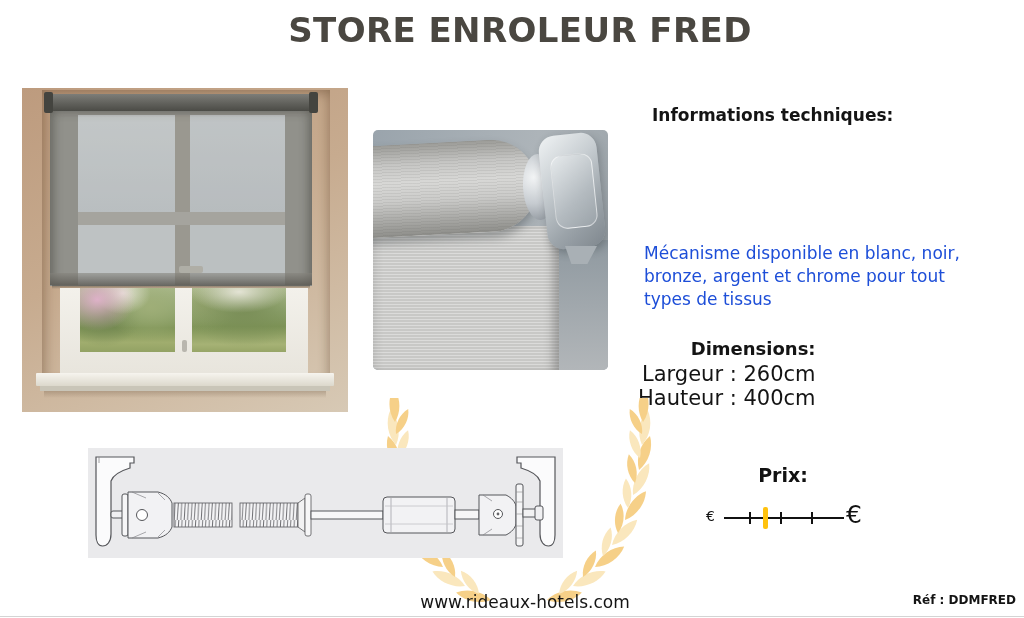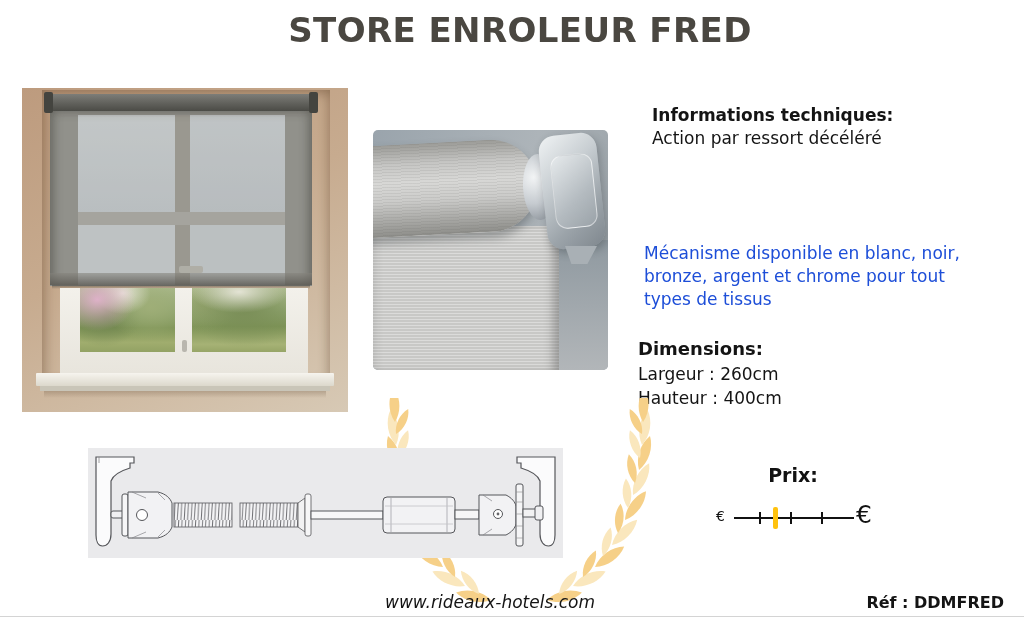--- a/index.html
+++ b/index.html
@@ -169,7 +169,6 @@
 
   <div class="info-block">
     <div class="info-heading">Informations techniques:</div>
-    <div class="info-line">Action par ressort décéléré</div>
   </div>
   <div class="info-paragraph">Mécanisme disponible en blanc, noir, bronze, argent et chrome pour tout types de tissus</div>
 

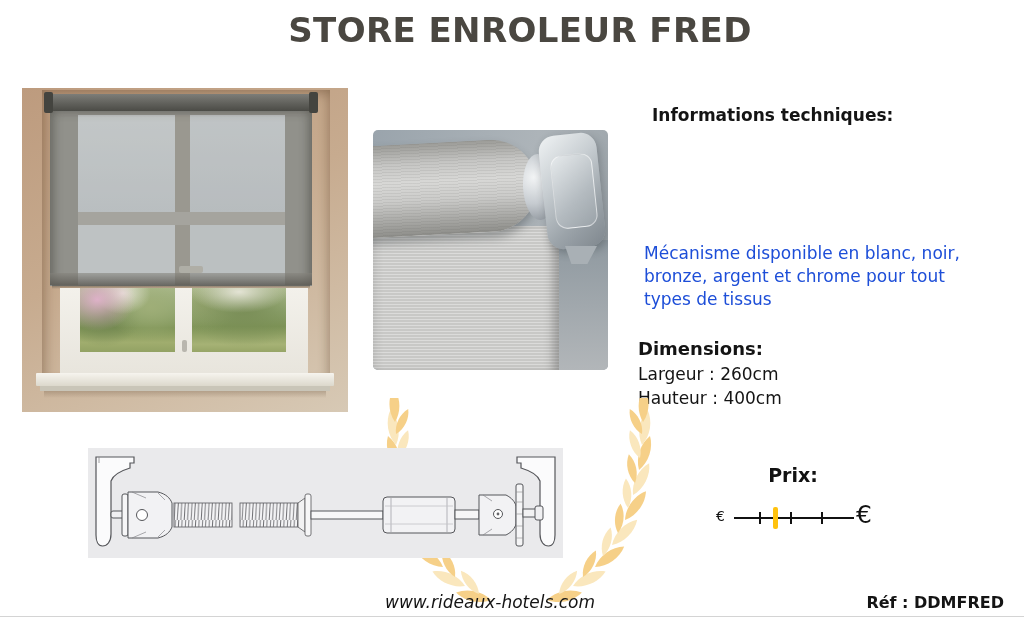--- a/index.html
+++ b/index.html
@@ -99,7 +99,7 @@
   .info-line { font-size:17px; line-height:23px; }
   .info-paragraph { position:absolute; left:644px; top:242px; width:340px;
     font-size:17px; line-height:23px; color:#1d4ed8; }
-  .dim-block { position:absolute; left:638px; top:336px; color:#141414; }
+  .dim-block { position:absolute; left:638px; top:336px; color:#141414;text-align:right; }
   .dim-heading { font-size:18px; font-weight:bold; line-height:26px; }
   .dim-line { font-size:17px; line-height:24px; }
 

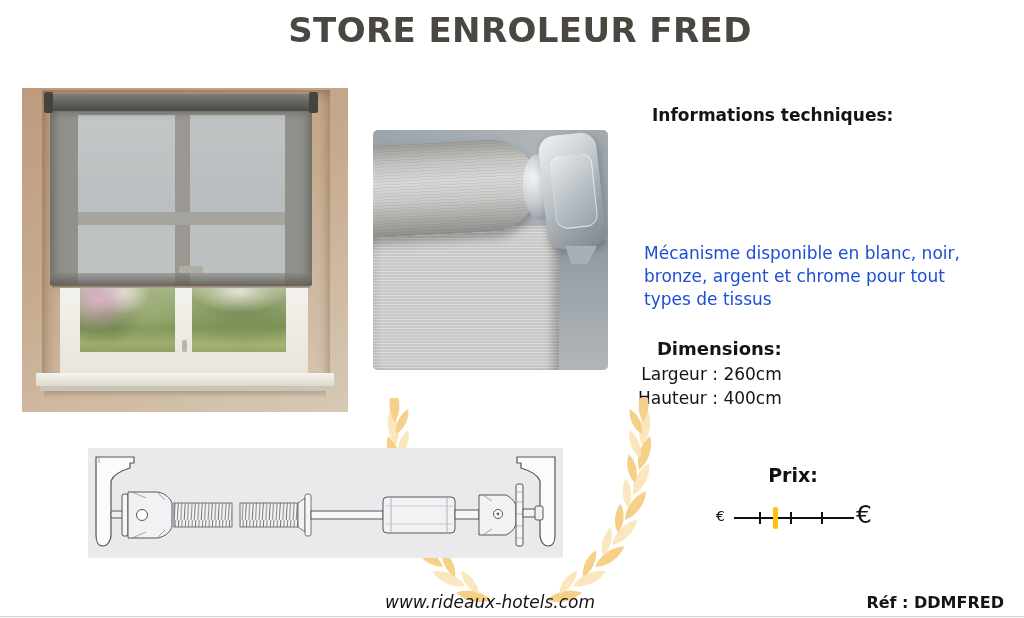--- a/index.html
+++ b/index.html
@@ -101,7 +101,7 @@
     font-size:17px; line-height:23px; color:#1d4ed8; }
   .dim-block { position:absolute; left:638px; top:336px; color:#141414;text-align:right; }
   .dim-heading { font-size:18px; font-weight:bold; line-height:26px; }
-  .dim-line { font-size:17px; line-height:24px; }
+  .dim-line { font-size:21px; line-height:24px; }
 
   
   .price-block { position:absolute; left:700px; top:464px; width:178px; height:72px; color:#111;margin-left:10px; }

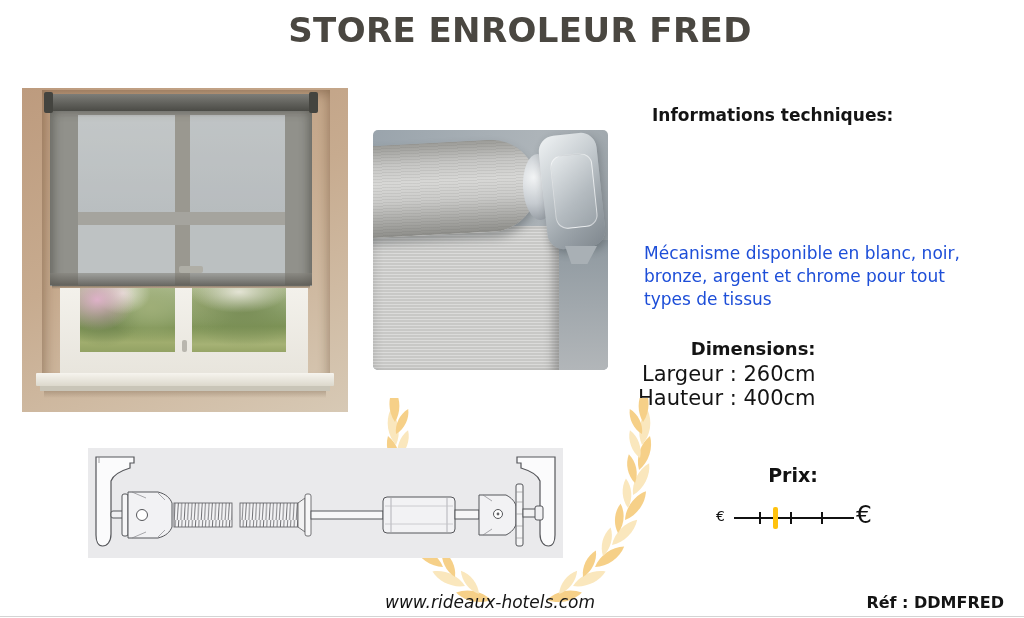--- a/index.html
+++ b/index.html
@@ -104,7 +104,7 @@
   .dim-line { font-size:21px; line-height:24px; }
 
   
-  .price-block { position:absolute; left:700px; top:464px; width:178px; height:72px; color:#111;margin-left:10px; }
+  .price-block { position:absolute; left:700px; top:464px; width:178px; height:72px; color:#111; }
   .price-label { position:absolute; left:0; top:0; width:166px; text-align:center;
     font-size:19px; font-weight:bold; }
   .price-scale { position:absolute; left:0; top:34px; width:178px; height:38px; }

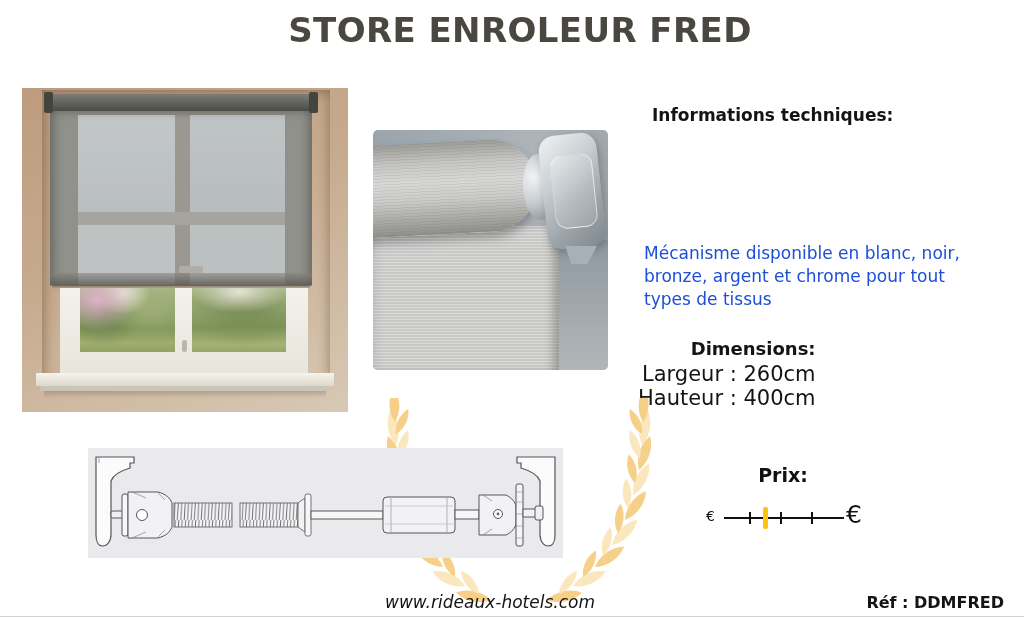--- a/index.html
+++ b/index.html
@@ -119,8 +119,8 @@
   
   .watermark { position:absolute; left:378px; top:398px; width:282px; height:212px; z-index:1; }
   .tech-drawing { position:absolute; left:88px; top:448px; width:475px; height:110px; z-index:2; }
-  .footer-website { position:absolute; left:385px; top:592px; width:250px; text-align:left;
-    font-size:17px; color:#141414; z-index:3;font-style:italic; }
+  .footer-website { position:absolute; left:400px; top:592px; width:250px; text-align:center;
+    font-size:17px; color:#141414; z-index:3; }
   .footer-ref { position:absolute; right:20px; top:593px; font-size:16px; font-weight:bold;
     color:#141414; z-index:3;text-align:center; }
   .bottom-edge { position:absolute; left:0; bottom:1px; width:100%; height:1px; background:#d4d4d4; }

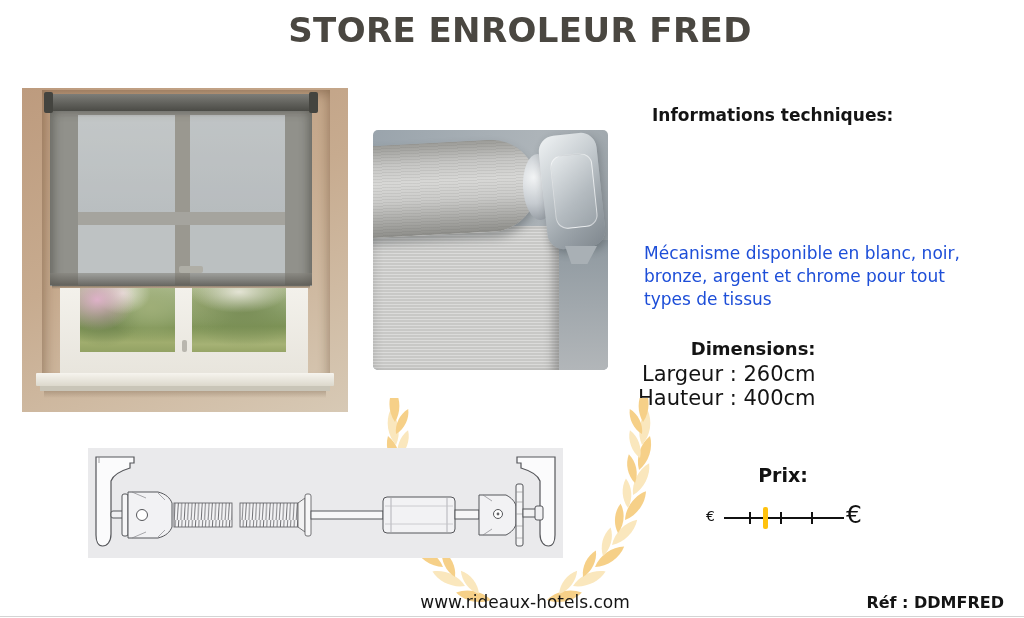--- a/index.html
+++ b/index.html
@@ -121,7 +121,7 @@
   .tech-drawing { position:absolute; left:88px; top:448px; width:475px; height:110px; z-index:2; }
   .footer-website { position:absolute; left:400px; top:592px; width:250px; text-align:center;
     font-size:17px; color:#141414; z-index:3; }
-  .footer-ref { position:absolute; right:20px; top:593px; font-size:16px; font-weight:bold;
+  .footer-ref { position:absolute; right:8px; top:593px; font-size:12px; font-weight:bold;
     color:#141414; z-index:3;text-align:center; }
   .bottom-edge { position:absolute; left:0; bottom:1px; width:100%; height:1px; background:#d4d4d4; }
 </style>

